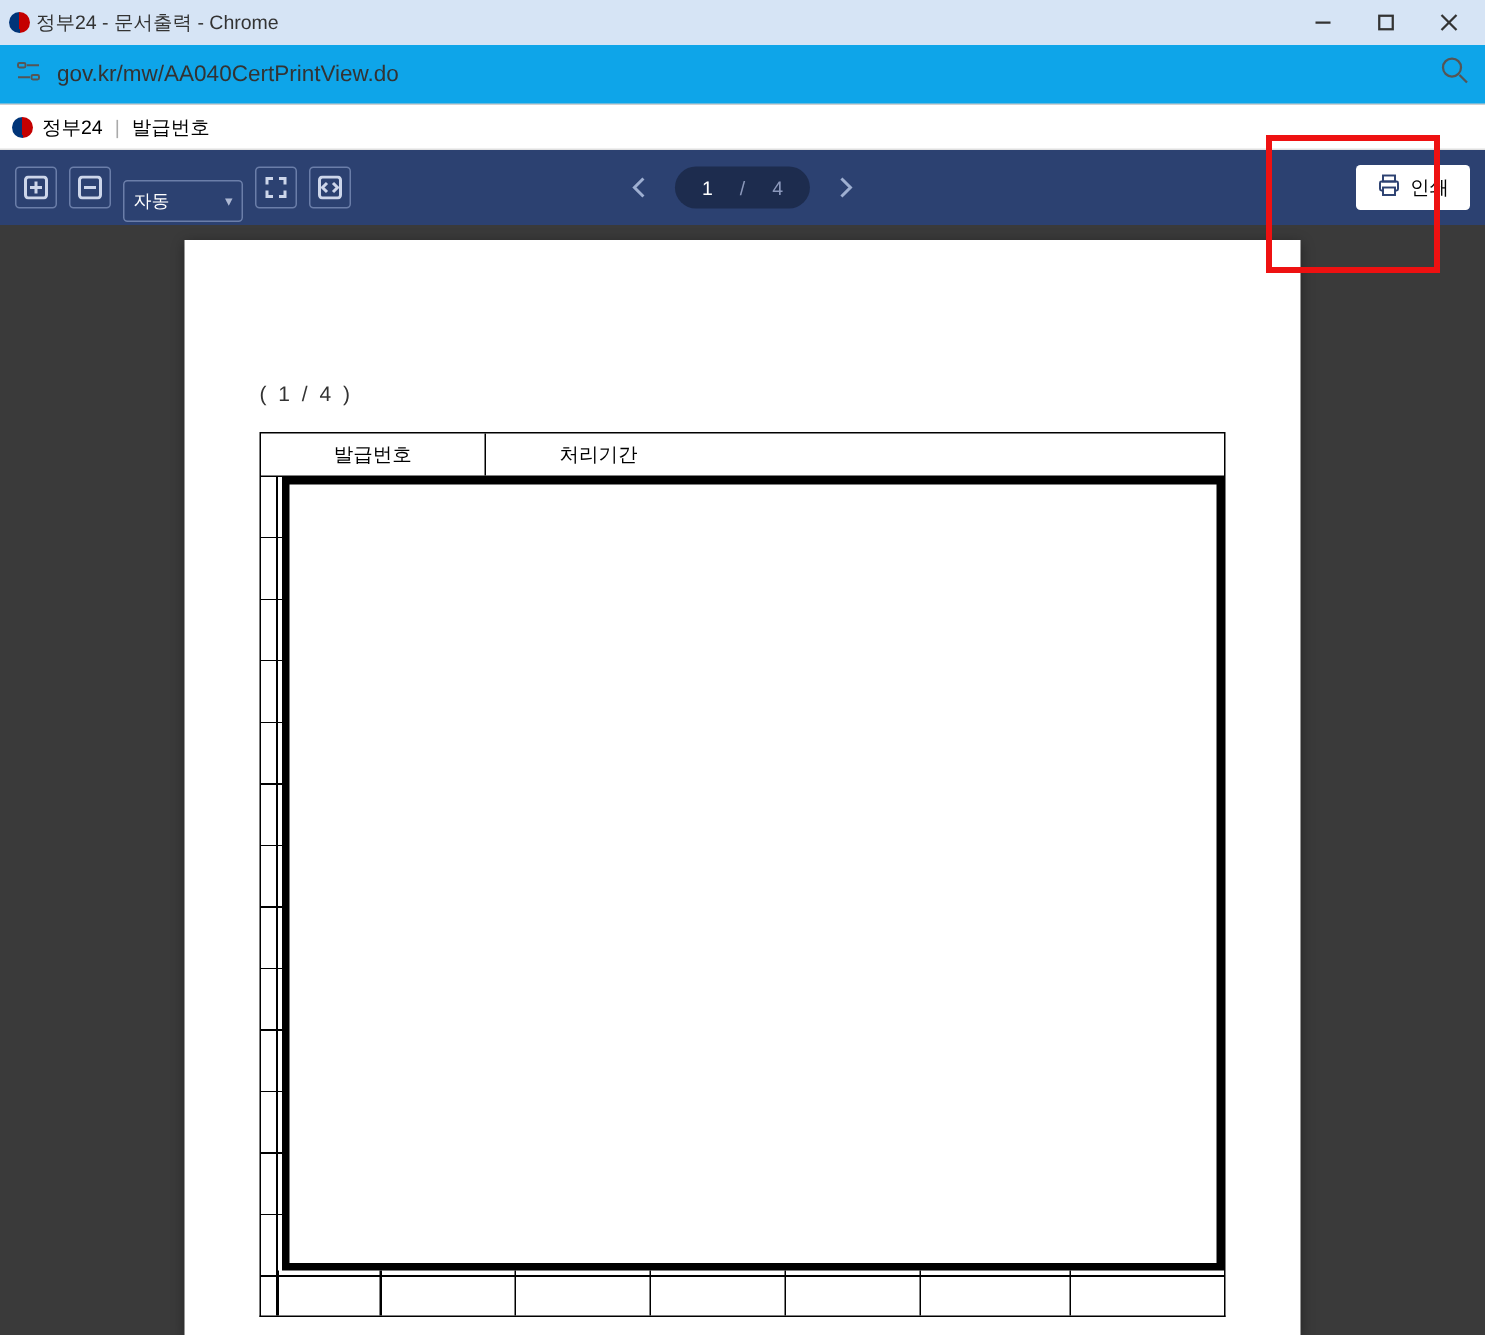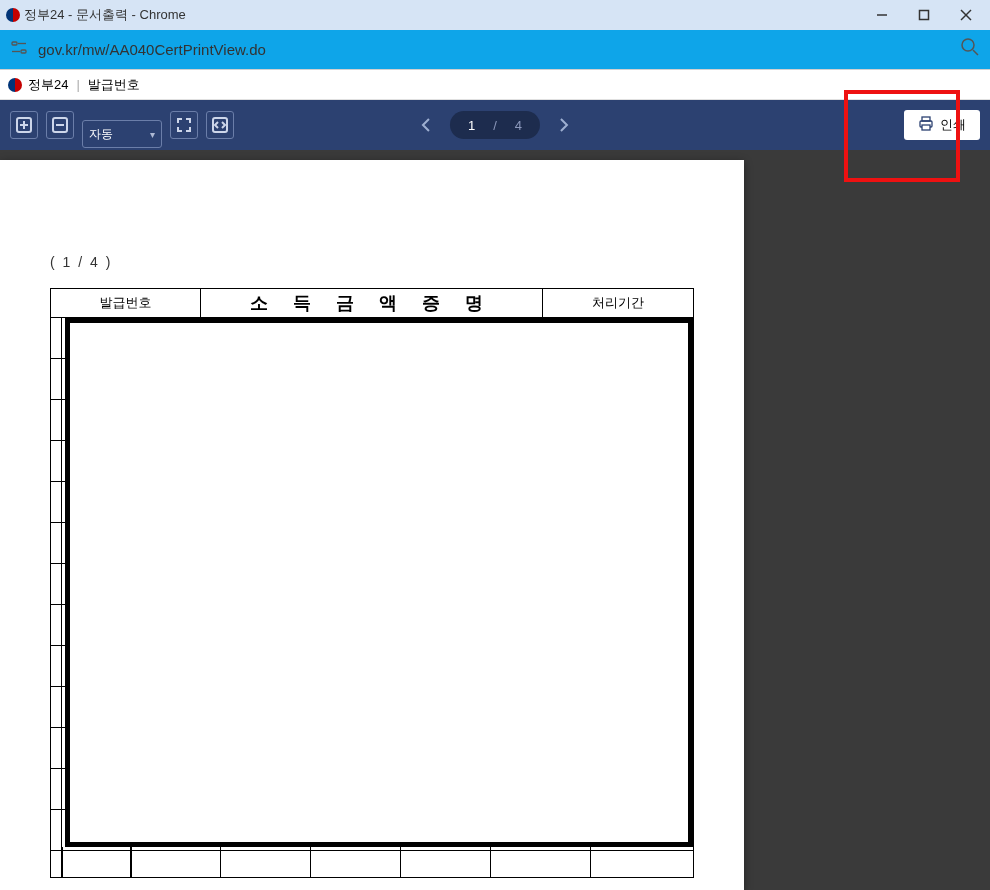--- a/index.html
+++ b/index.html
@@ -42,7 +42,7 @@
   .redbox { position: absolute; right: 30px; top: 90px; width: 116px; height: 92px; border: 4px solid #e11; pointer-events: none; z-index: 50; }
 
   
-  .viewer { height: calc(890px - 30px - 40px - 30px - 50px); background: #3a3a3a; display: flex; justify-content: flex-start; overflow: hidden; position: relative; }
+  .viewer { height: calc(890px - 30px - 40px - 30px - 50px); background: #3a3a3a; display: flex; justify-content: center; overflow: hidden; position: relative; }
   .page { width: 744px; background: #fff; margin-top: 10px; padding: 94px 50px 0 50px; position: relative; box-shadow: 0 2px 8px rgba(0,0,0,0.4); }
   .page .pagelabel { font-size: 14px; color: #333; margin-bottom: 18px; letter-spacing: 2px; }
 

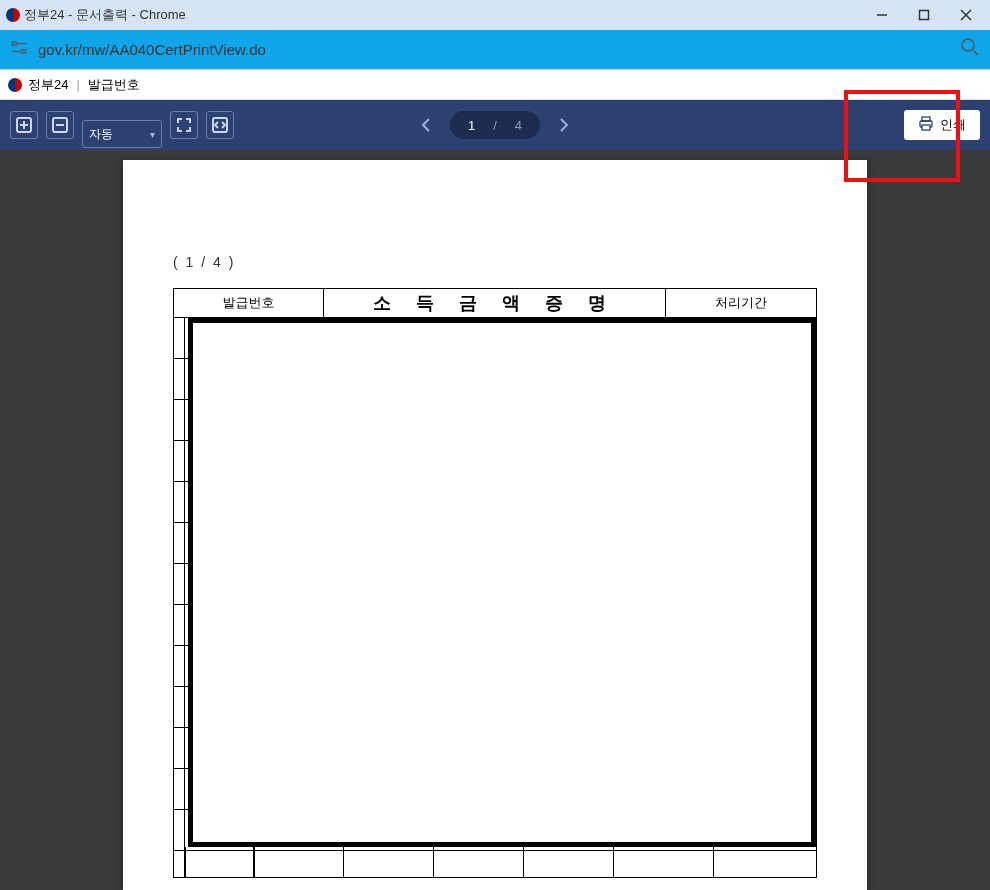--- a/index.html
+++ b/index.html
@@ -192,7 +192,6 @@
     <div class="pagelabel">( 1  /  4 )</div>
     <div class="docheader">
       <div class="cell c1">발급번호</div>
-      <div class="cell c2">소 득 금 액 증 명</div>
       <div class="cell c3">처리기간</div>
     </div>
     <div class="docbody">

